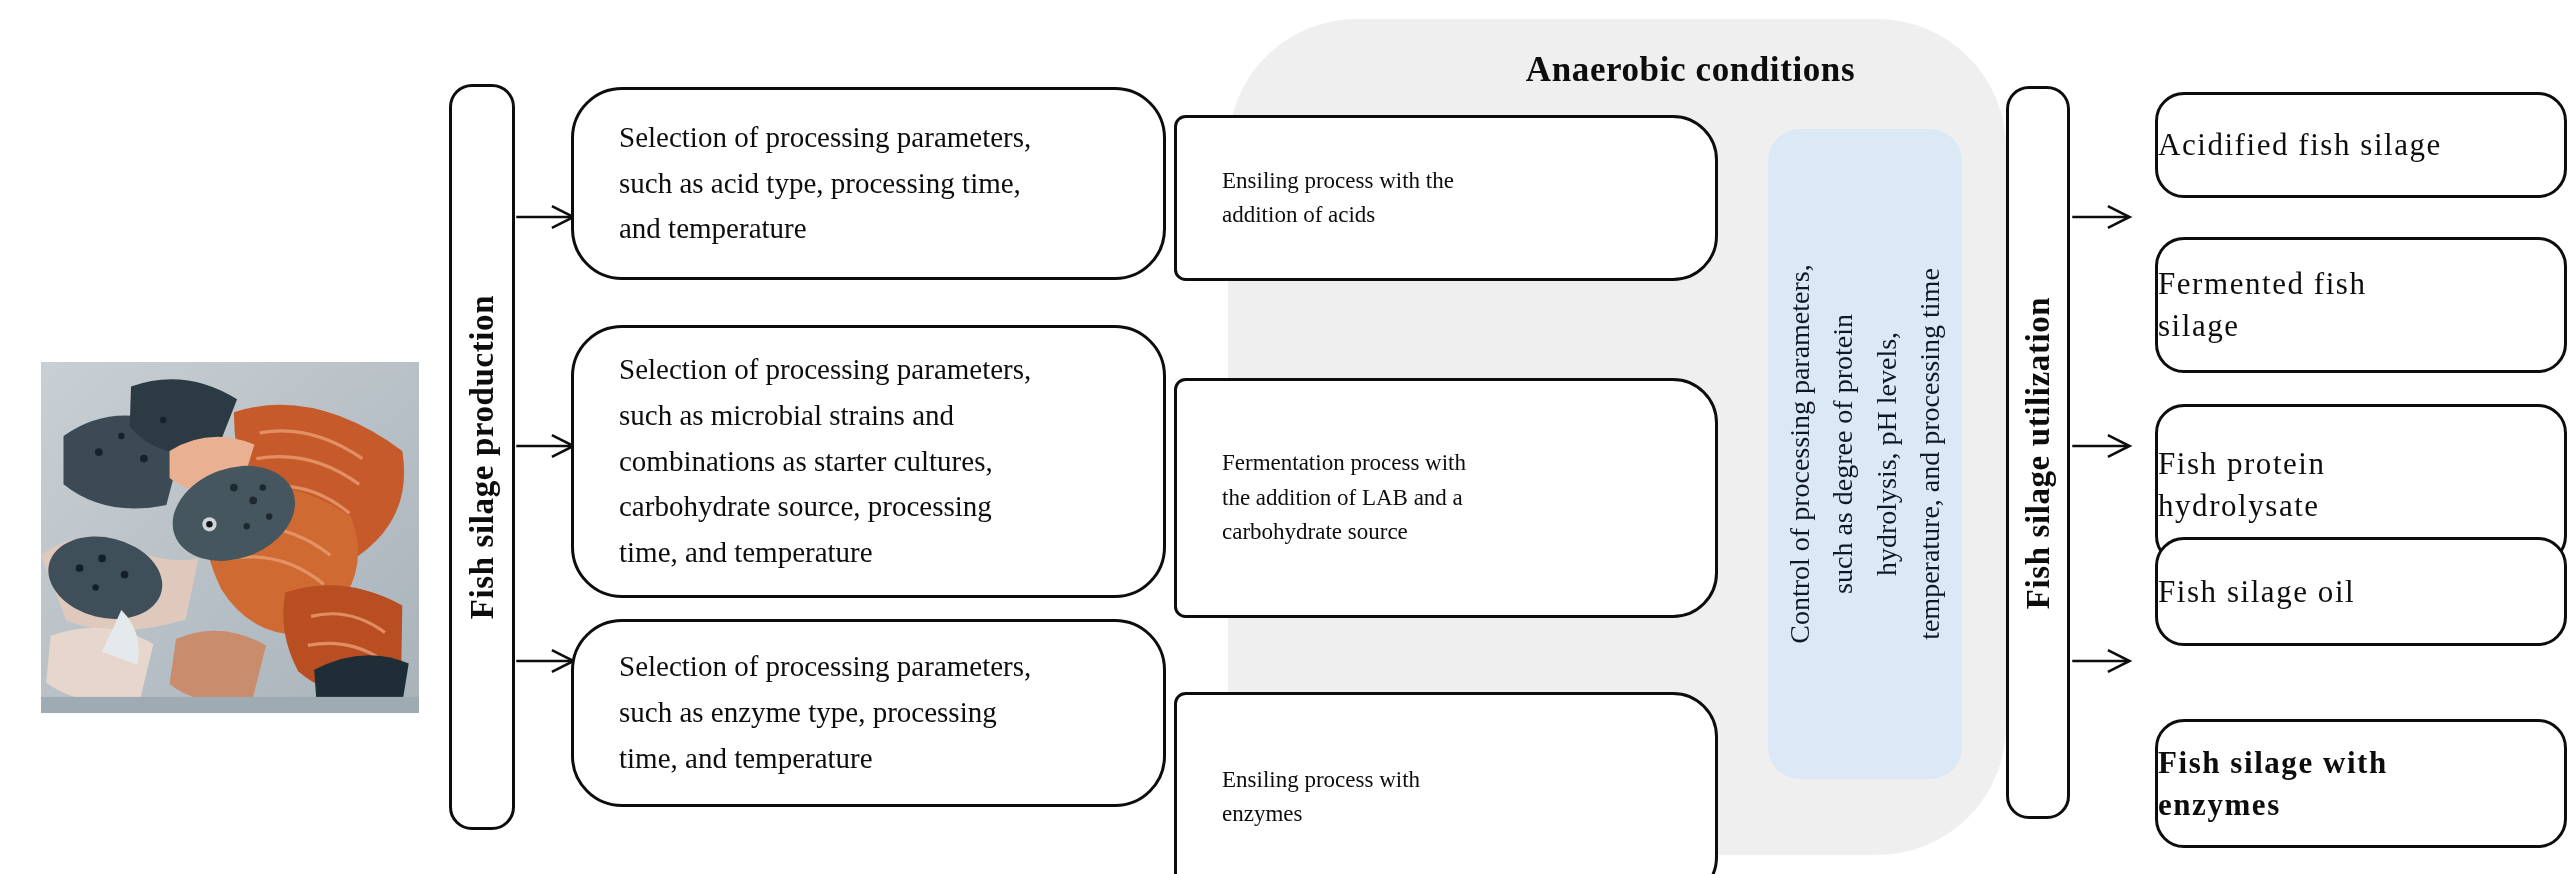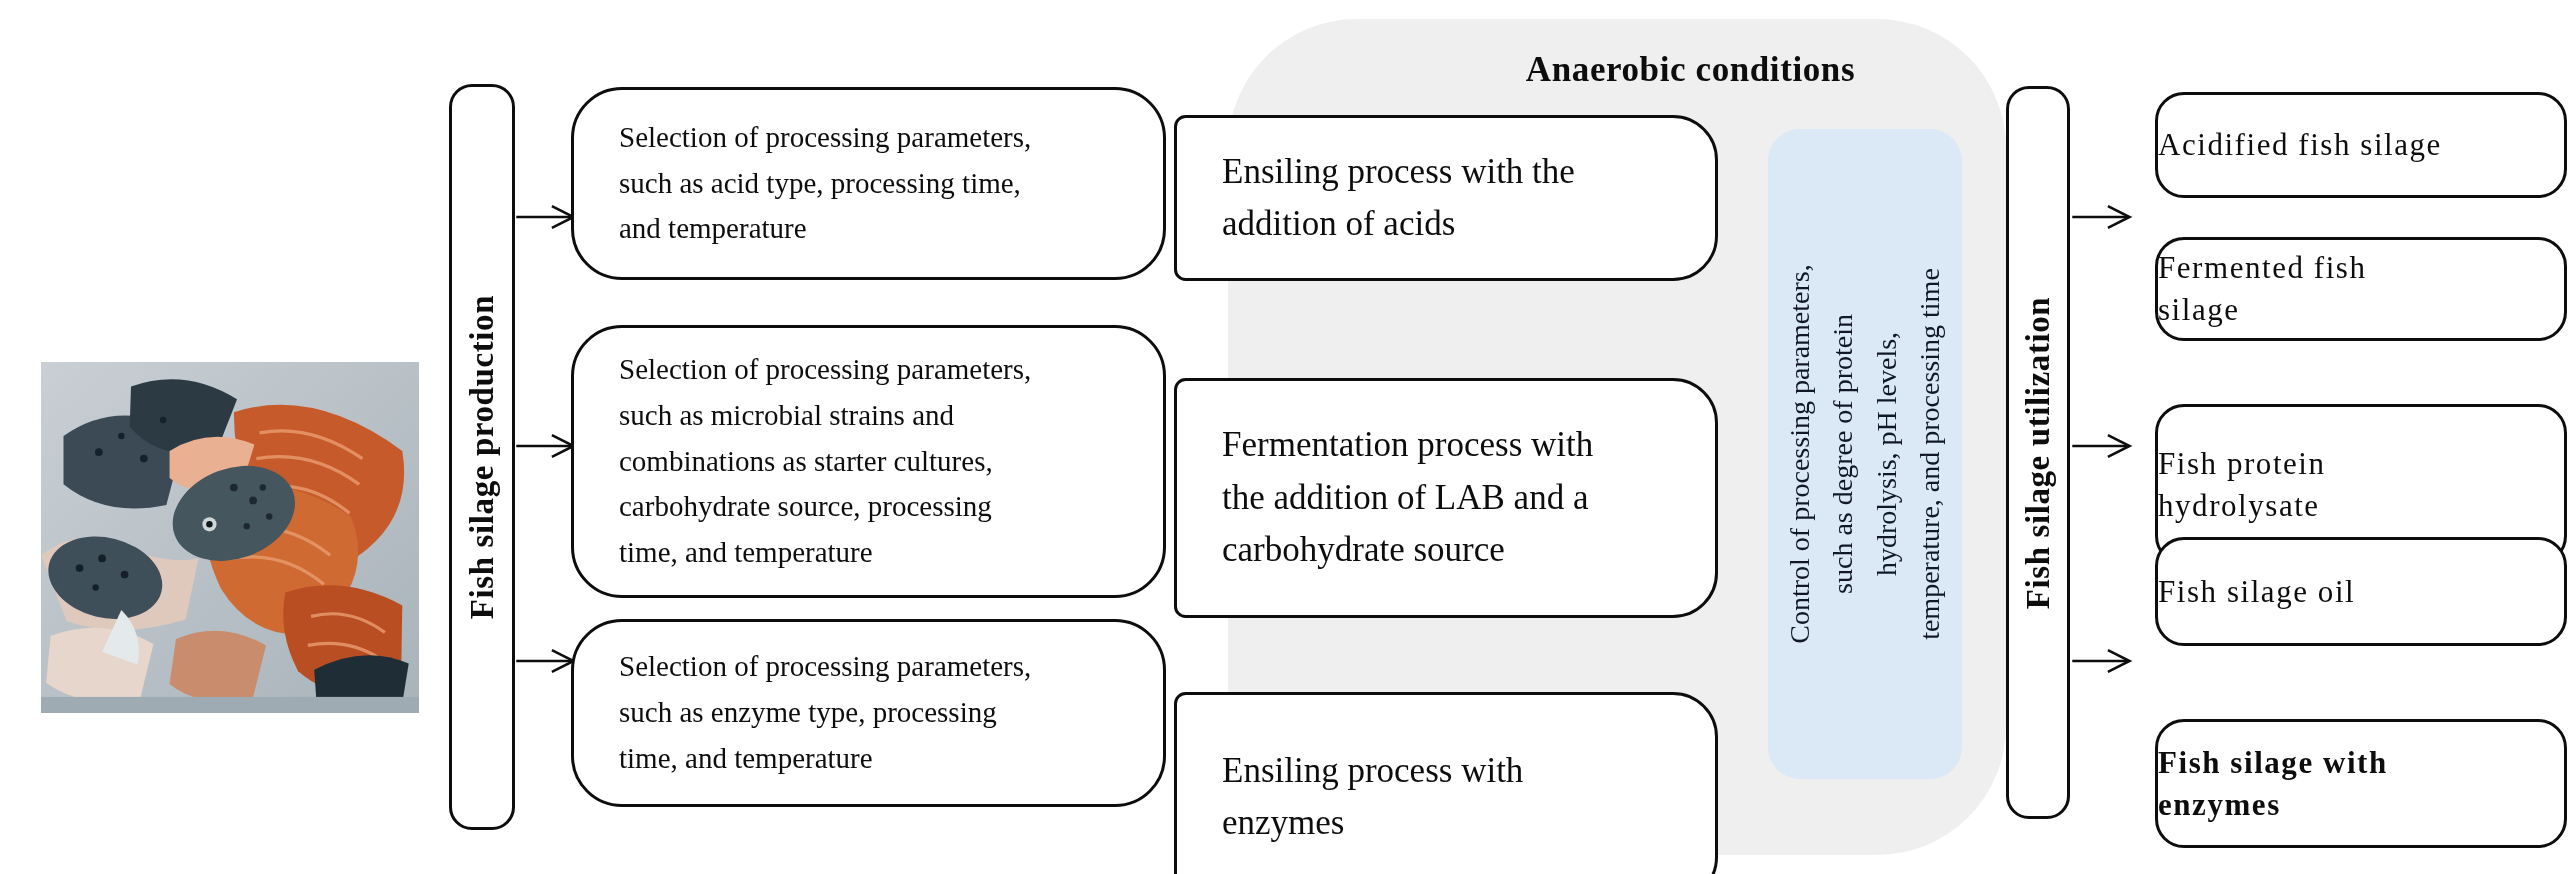--- a/index.html
+++ b/index.html
@@ -51,7 +51,7 @@
     text-align:center;font-weight:bold;font-size:35px;letter-spacing:0.6px;
   }
   
-  .proc{left:1174px;width:544px;border-radius:11.6px 45px 45px 11.6px;font-size:35px;line-height:1.5;}
+  .proc{left:1174px;width:544px;border-radius:11.6px 45px 45px 11.6px;font-size:23px;line-height:1.5;}
   .proc .txt{padding-left:45px;padding-right:13px;}
   .procA{top:115px;height:166px;}
   .procB{top:378px;height:240px;}

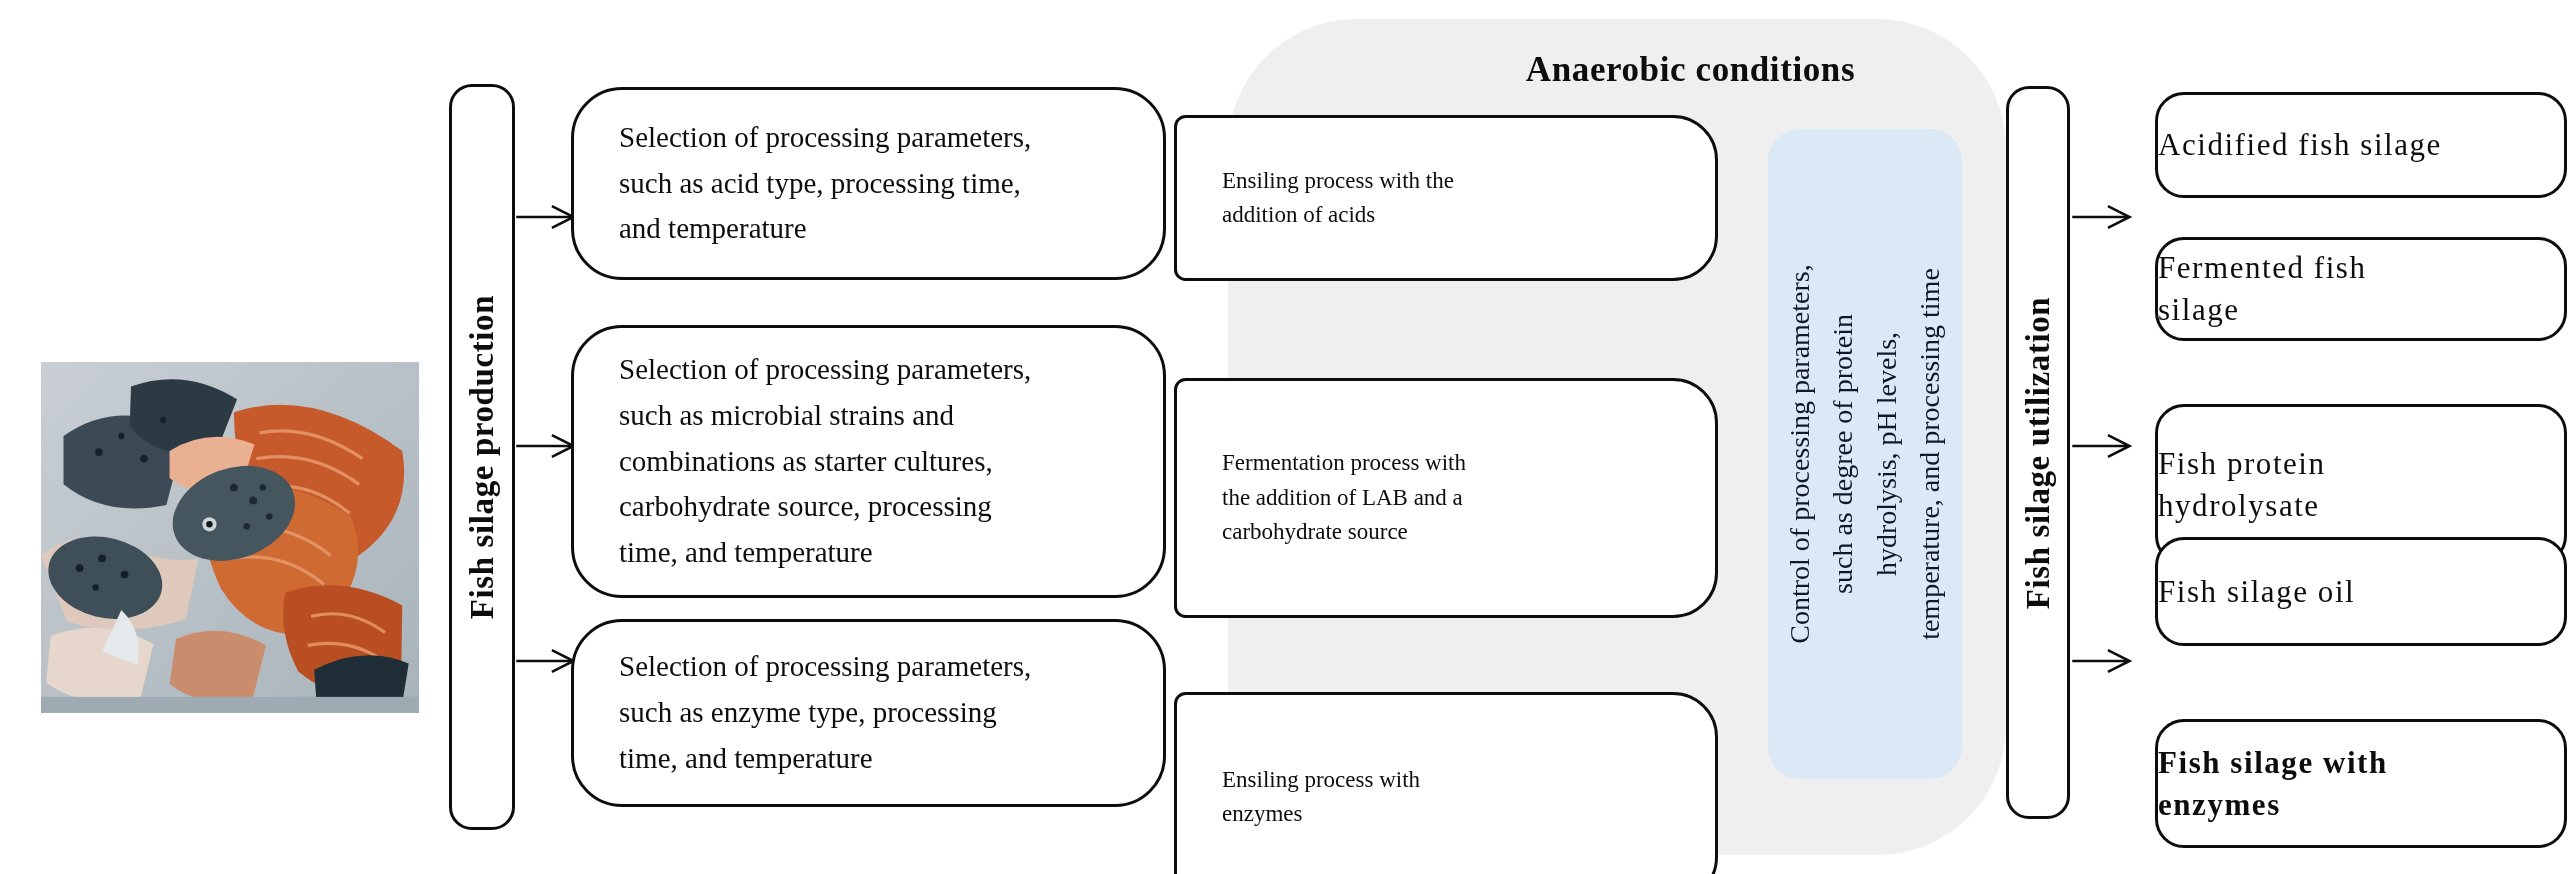--- a/index.html
+++ b/index.html
@@ -68,7 +68,7 @@
   
   .prod{left:2155px;width:412px;border-radius:29px;border-width:3.2px;font-size:31px;line-height:1.35;letter-spacing:0.05em;}
   .prod1{top:92px;height:106px;}
-  .prod2{top:237px;height:104px;}
+  .prod2{top:237px;height:136px;}
   .prod3{top:404px;height:161px;}
   .prod4{top:537px;height:109px;}
   .prod5{top:719px;height:129px;}

